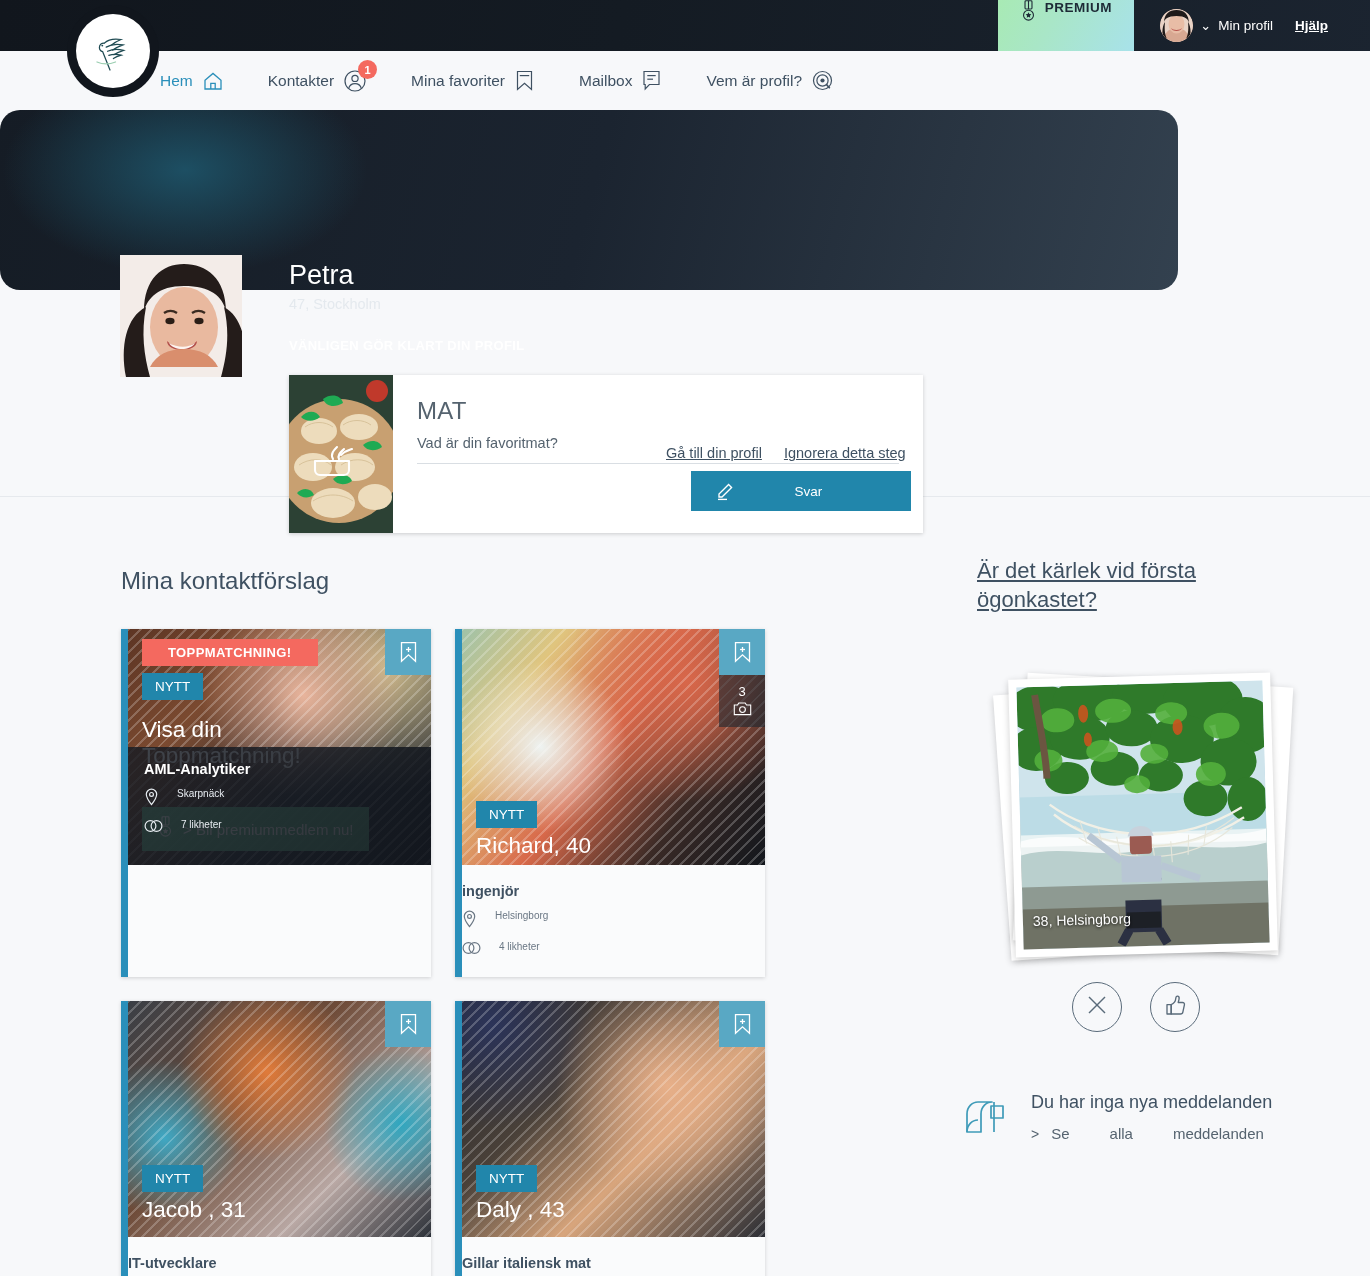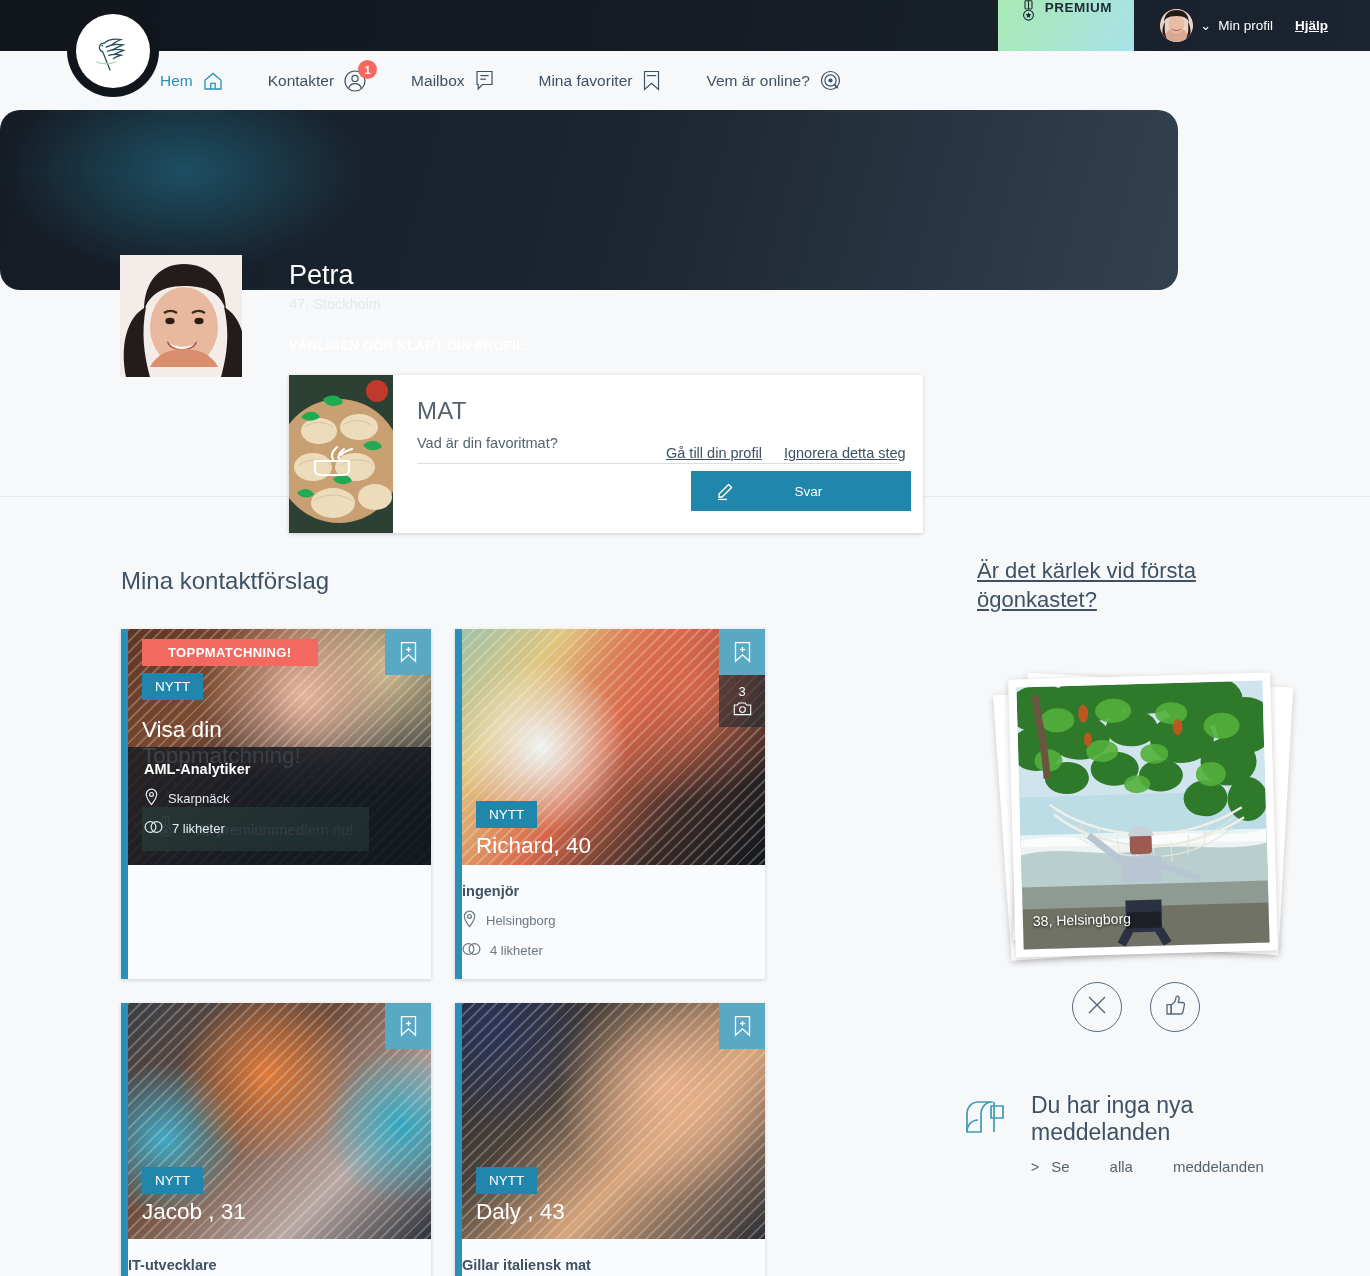--- a/index.html
+++ b/index.html
@@ -336,22 +336,22 @@
 
 
     <div class="nav-item">
+      <span>Mina favoriter</span>
+      <span class="ico">
+        <svg width="21" height="23" viewBox="0 0 21 23" fill="none" stroke="#3f5162" stroke-width="1.2">
+          <path d="M3.5 2.5h14v18l-7-6.2-7 6.2z"></path>
+            <line x1="5.8" y1="6.6" x2="15.2" y2="6.6"></line>
+        </svg>
+      </span>
+    </div>
+
+    <div class="nav-item">
       <span>Mailbox</span>
       <span class="ico">
         <svg width="21" height="23" viewBox="0 0 21 23" fill="none" stroke="#3f5162" stroke-width="1.2">
           <path d="M3 2.5h15v13H8.4L4.2 20v-4.5H3z"></path>
           <line x1="6.3" y1="6.6" x2="14.7" y2="6.6"></line>
             <line x1="6.3" y1="10.2" x2="12" y2="10.2"></line>
-        </svg>
-      </span>
-    </div>
-
-    <div class="nav-item">
-      <span>Mina favoriter</span>
-      <span class="ico">
-        <svg width="21" height="23" viewBox="0 0 21 23" fill="none" stroke="#3f5162" stroke-width="1.2">
-          <path d="M3.5 2.5h14v18l-7-6.2-7 6.2z"></path>
-            <line x1="5.8" y1="6.6" x2="15.2" y2="6.6"></line>
         </svg>
       </span>
     </div>

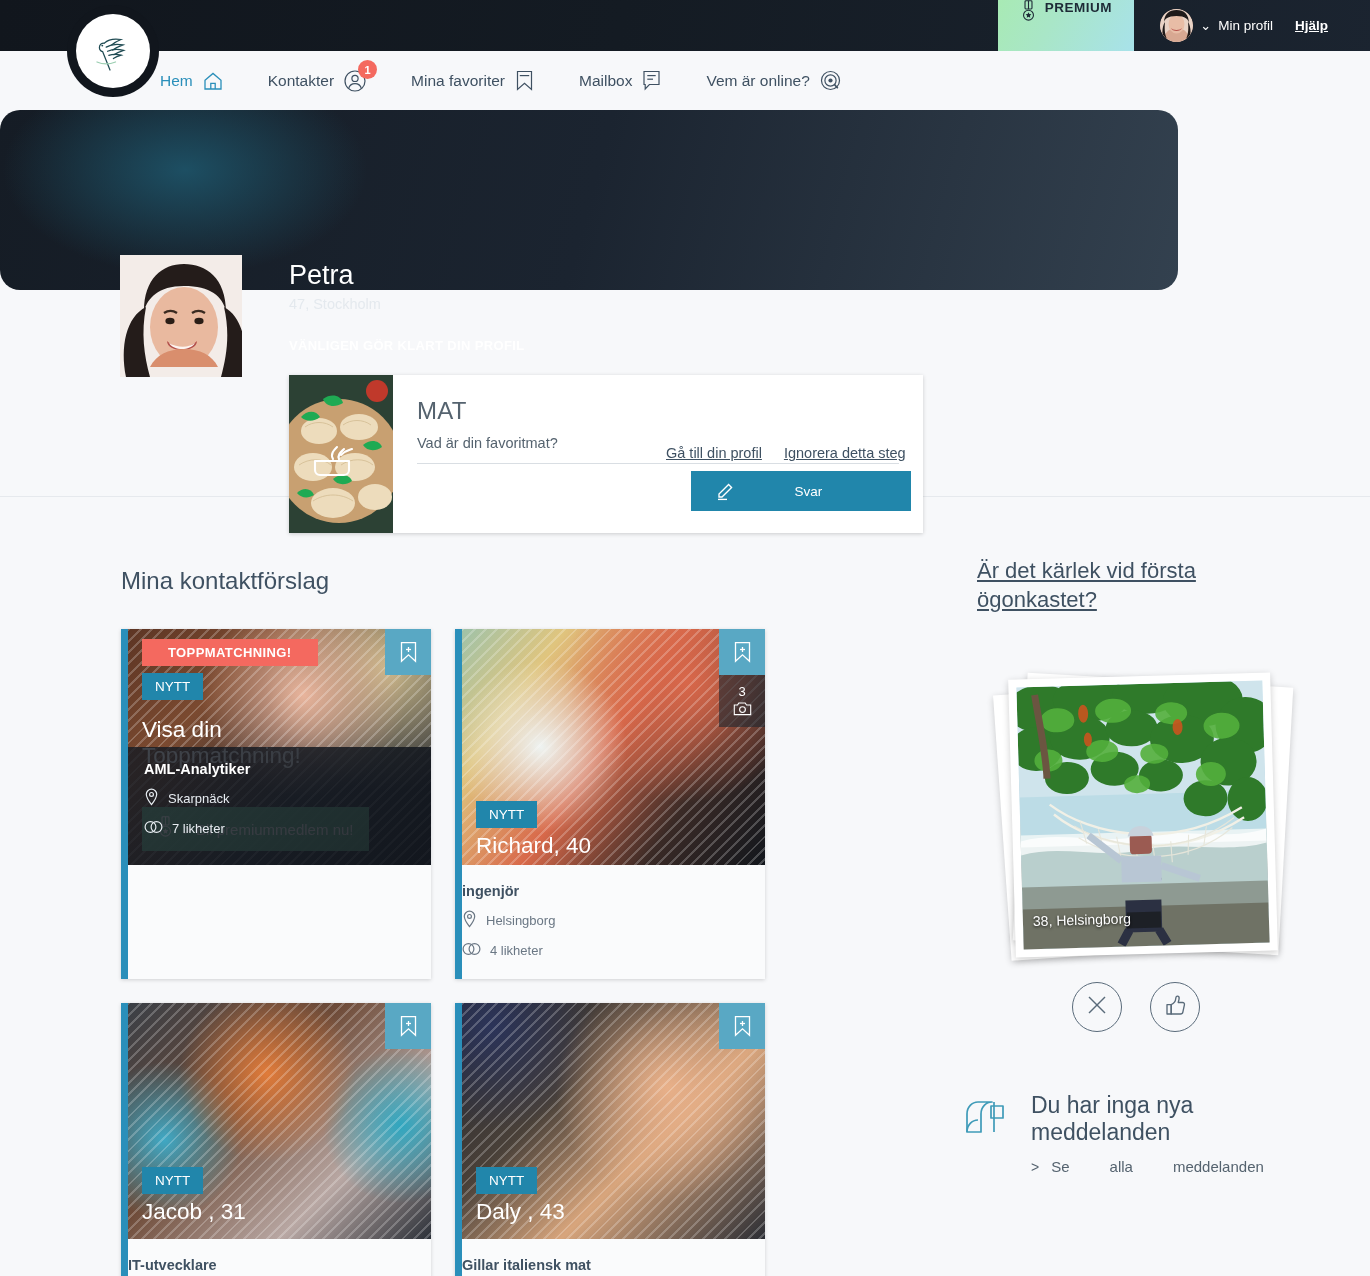--- a/index.html
+++ b/index.html
@@ -357,7 +357,7 @@
     </div>
 
     <div class="nav-item">
-      <span>Vem är online?</span>
+      <span>Vem är profil?</span>
       <span class="ico">
         <svg width="23" height="23" viewBox="0 0 23 23" fill="none" stroke="#3f5162" stroke-width="1.2">
           <circle cx="11.5" cy="11.5" r="9"></circle>

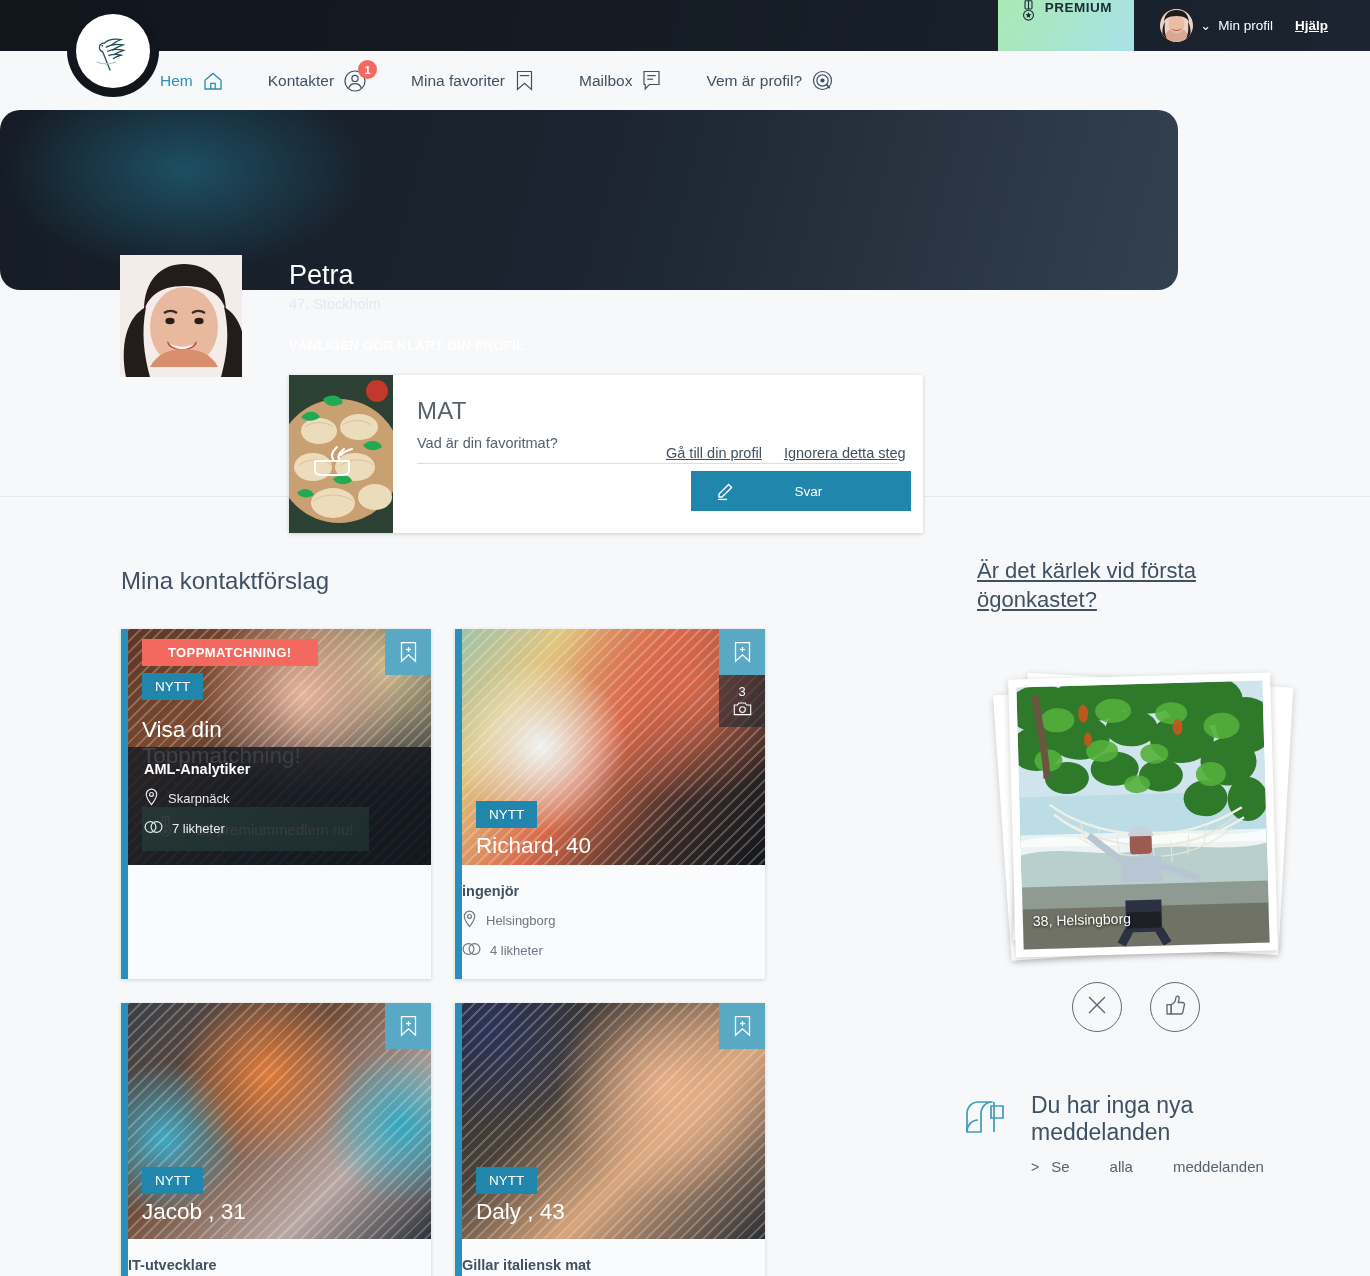--- a/index.html
+++ b/index.html
@@ -211,7 +211,7 @@
   .premium-cta .lbl { color:#fff; font-size:15px; }
   .card-foot { padding:18px 16px 20px 0; background:#fafbfc; }
   .job { font-size:14.5px; color:#3f5162; font-weight:bold; }
-  .meta { display:flex; align-items:center; gap:9px; margin-top:11px; font-size:13px; color:#6a7784; }
+  .meta { display:flex; gap:18px; margin-top:11px; font-size:10px; color:#6a7784; }
   
   .card1-foot {
     position:absolute; left:0; right:0; bottom:0; height:118px;

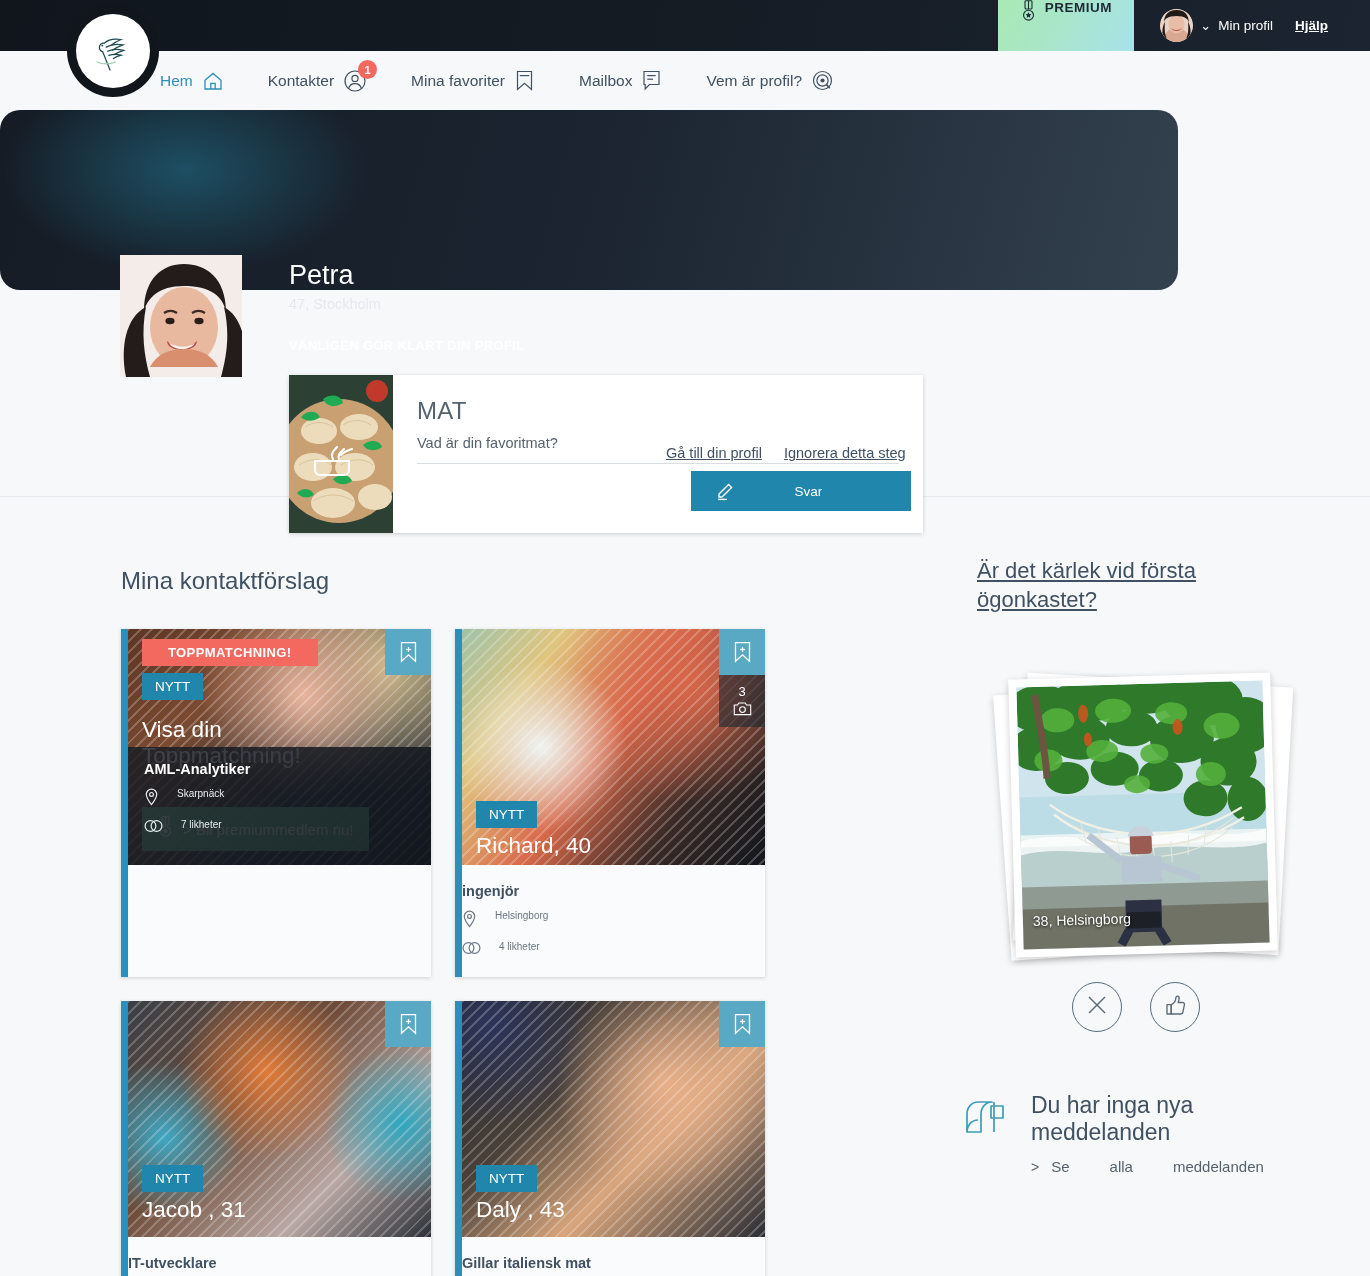--- a/index.html
+++ b/index.html
@@ -257,7 +257,7 @@
     display:flex; gap:20px; align-items:flex-start;
   }
   .mailbox-text { padding-top:0px; }
-  .mailbox-line1 { font-size:23px; color:#3f5162; }
+  .mailbox-line1 { font-size:18px; color:#3f5162; }
   .mailbox-link {
     margin-top:12px; display:flex; gap:40px; align-items:center;
     color:#55636f; font-size:15px; cursor:pointer;

